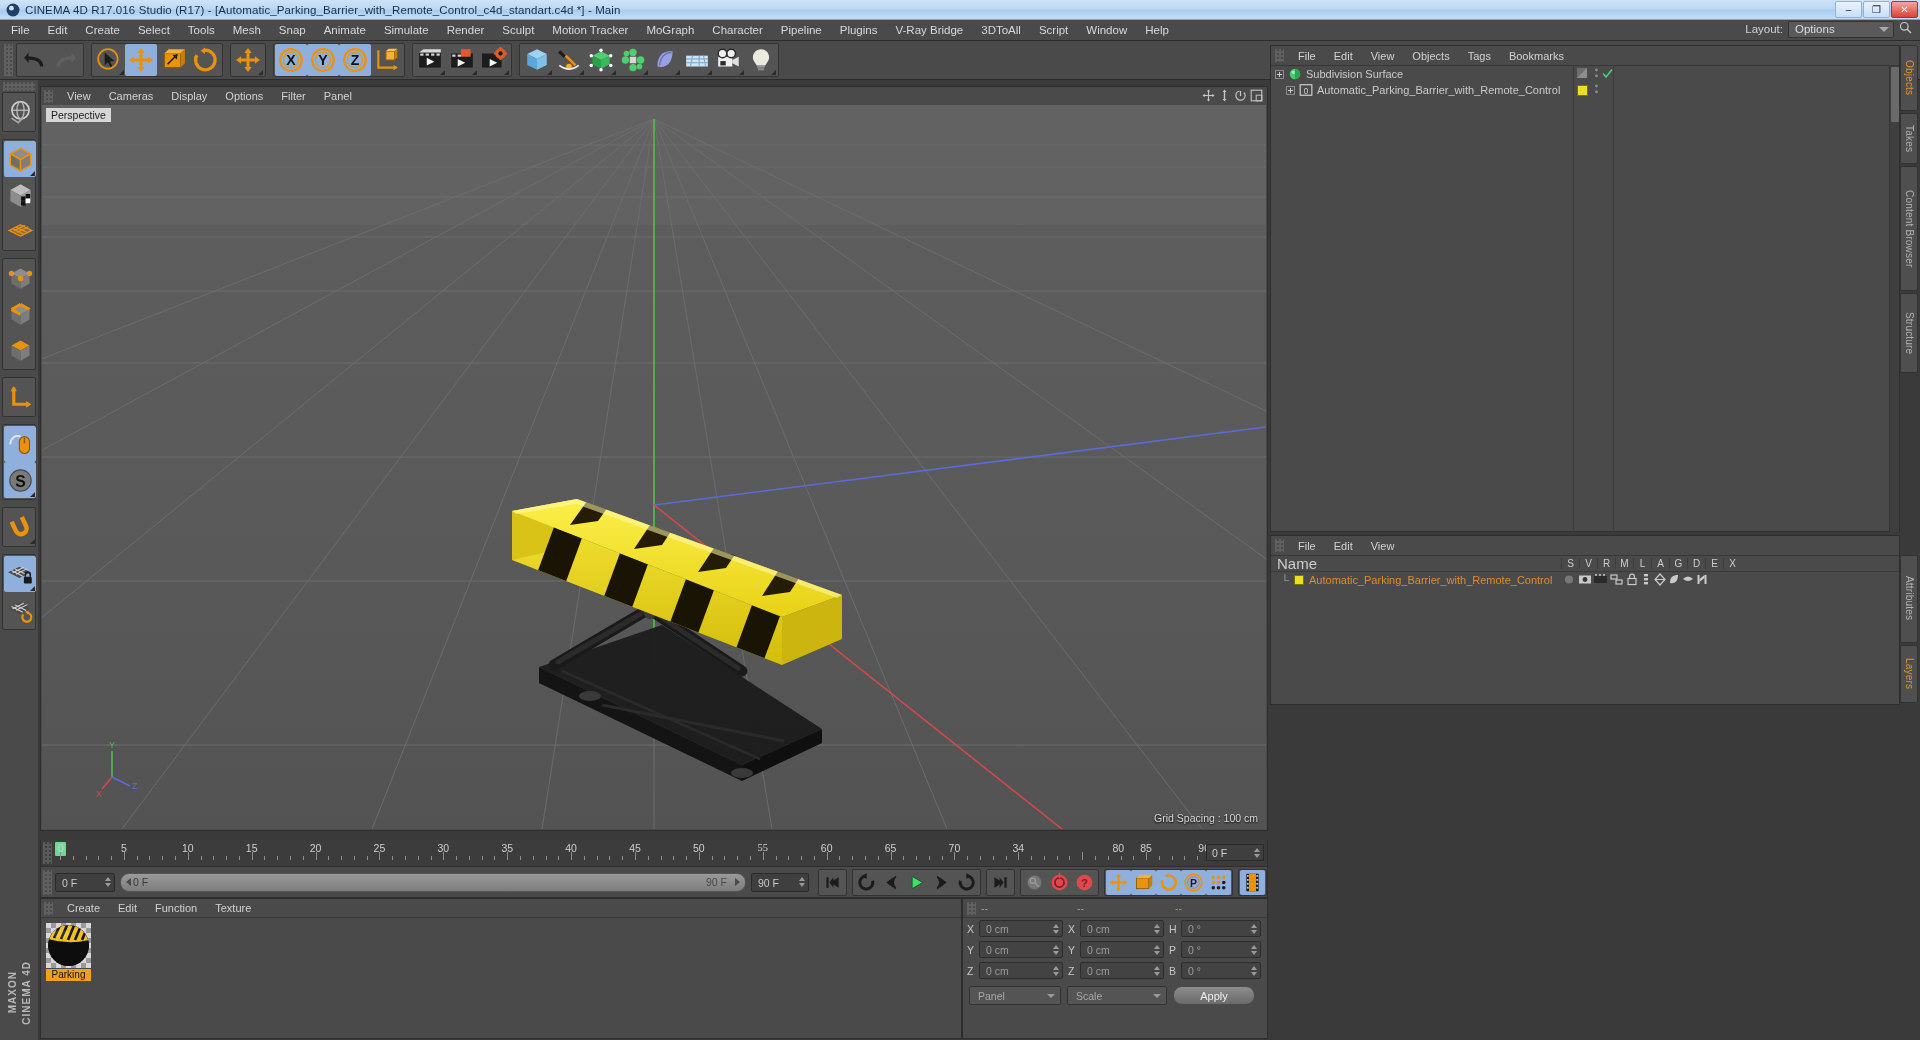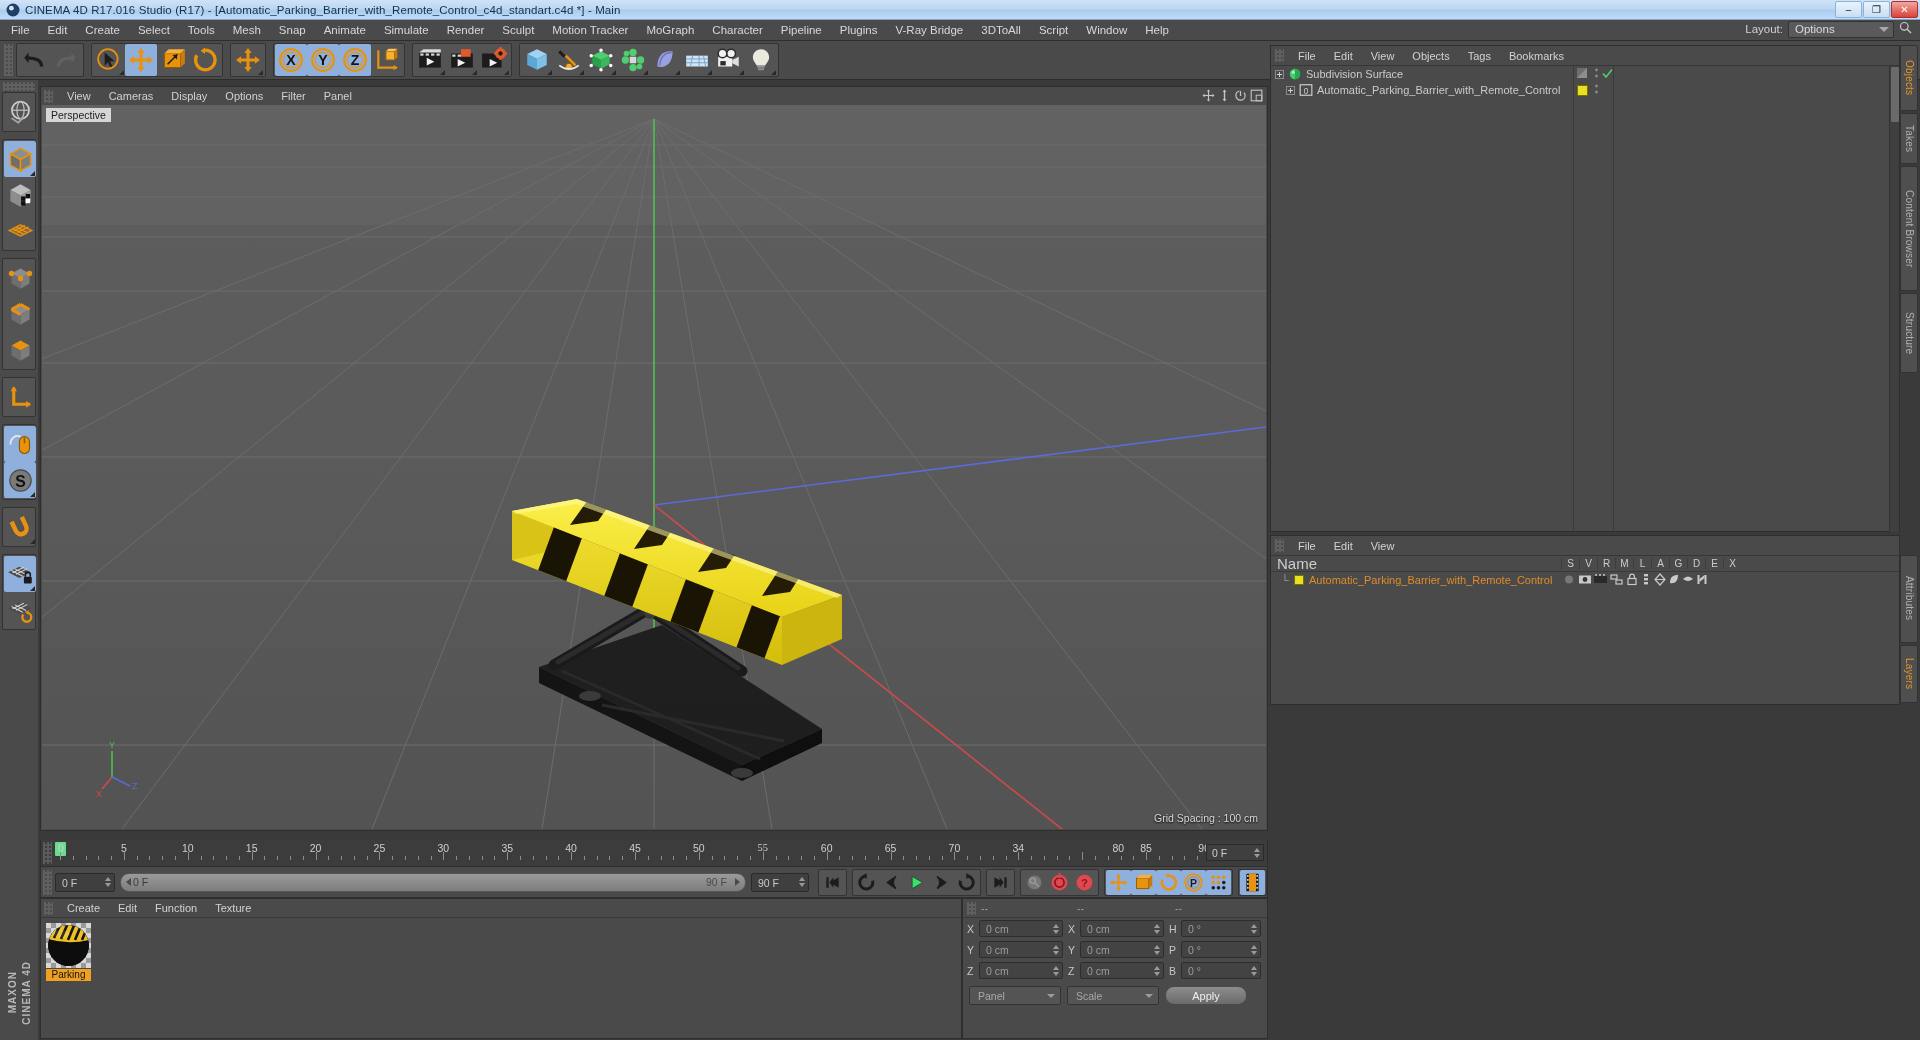--- a/index.html
+++ b/index.html
@@ -1206,7 +1206,7 @@
       <span>Panel</span>
       <span style="position:absolute;right:5px;top:7px;width:0;height:0;border-left:4px solid transparent;border-right:4px solid transparent;border-top:4px solid #9a9a9a;"></span>
     </div>
-    <div class="cselect" style="width:92px;">
+    <div class="cselect" style="width:100px;">
       <span>Scale</span>
       <span style="position:absolute;right:5px;top:7px;width:0;height:0;border-left:4px solid transparent;border-right:4px solid transparent;border-top:4px solid #9a9a9a;"></span>
     </div>

